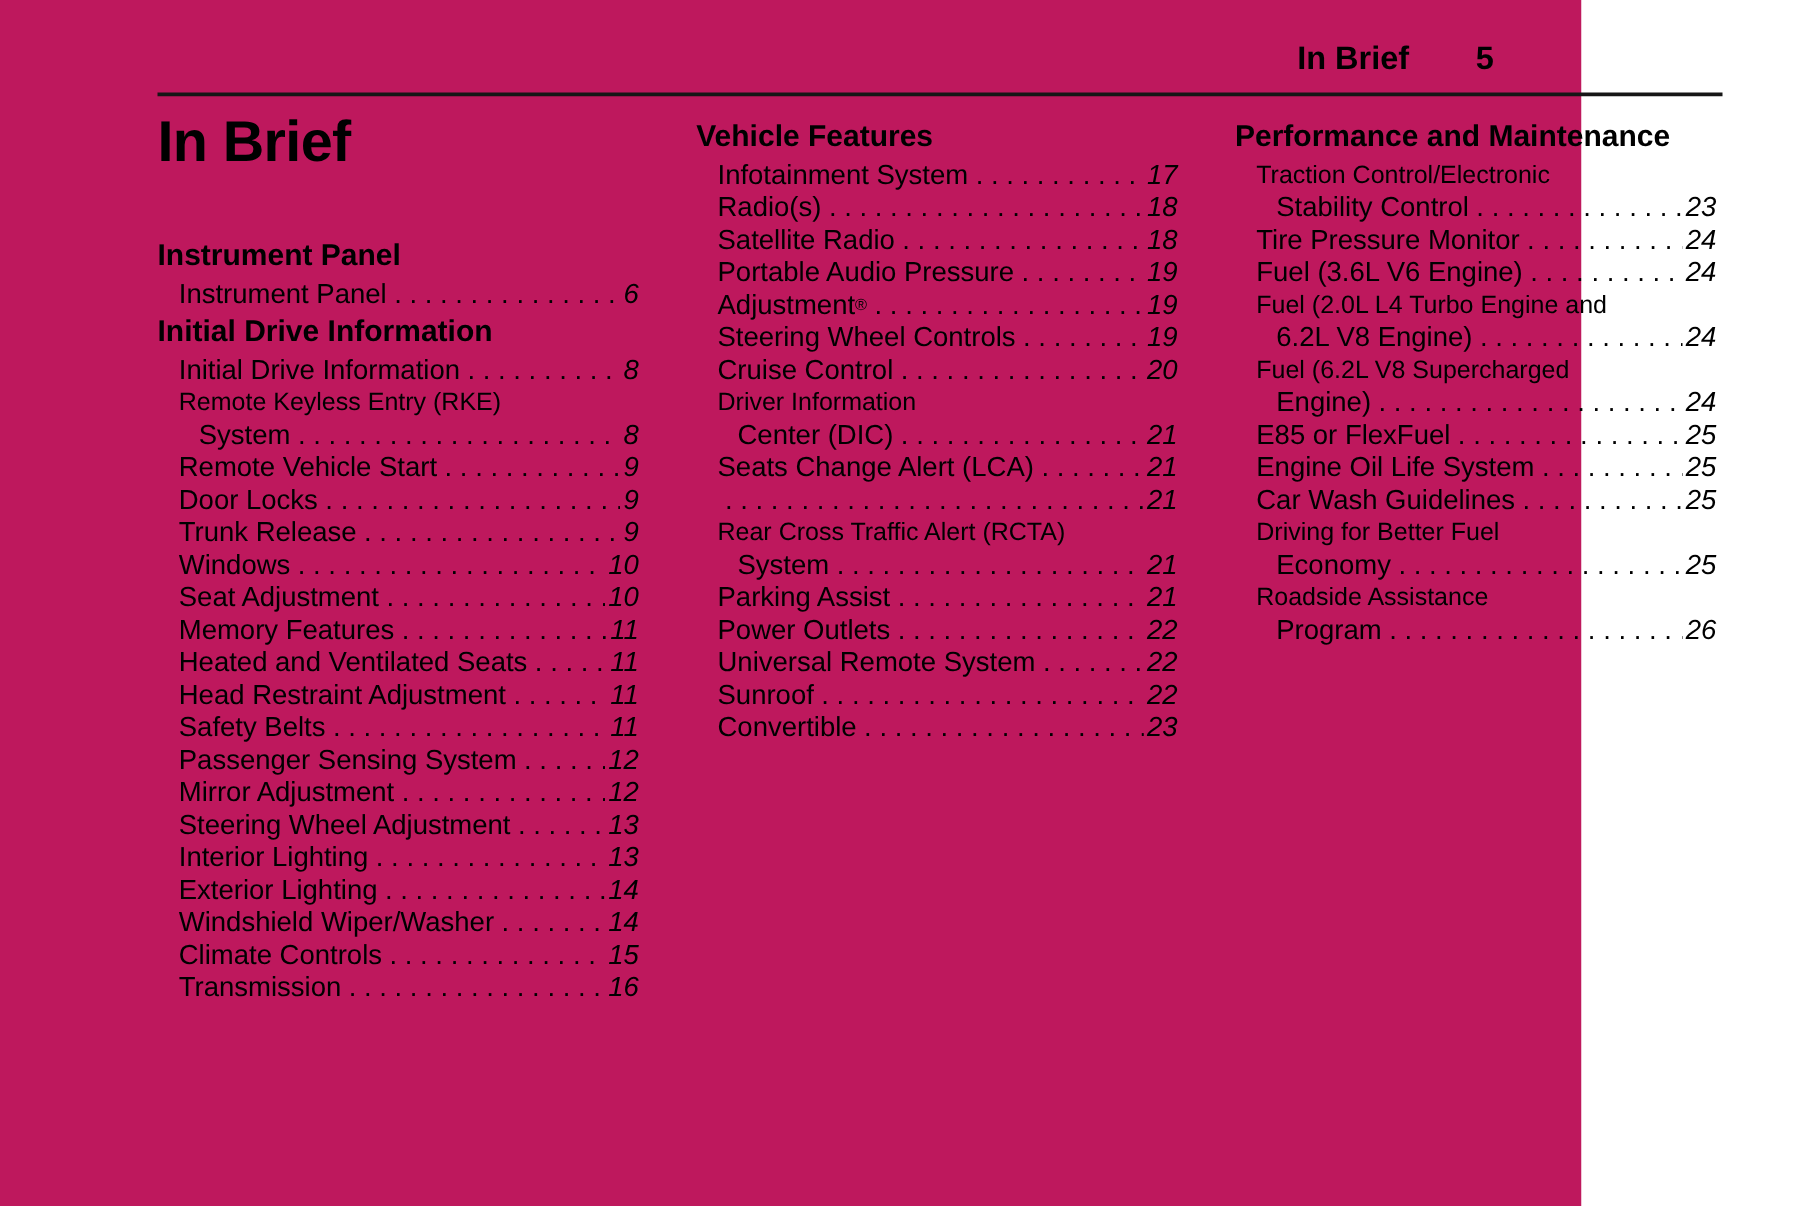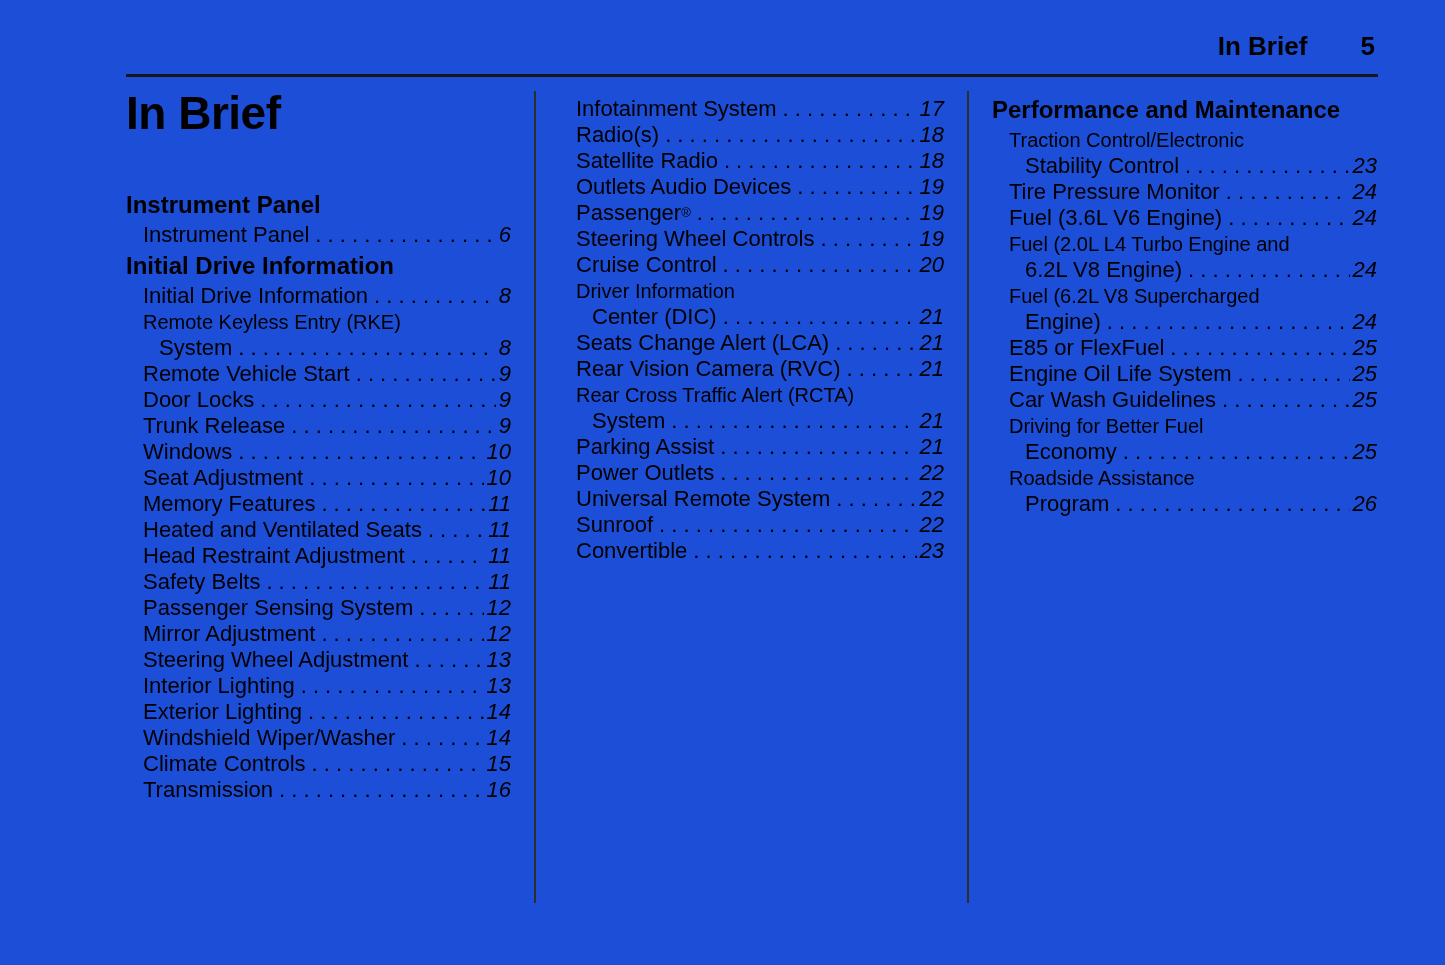--- a/index.html
+++ b/index.html
@@ -16,9 +16,9 @@
   }
   .page {
     position: relative;
-    width: 1445px;
+    width: 1265px;
     height: 965px;
-    background: #1d4ed8;
+    background: #be185d;
   }
   .running-header {
     padding: 30px 70px 0 0;

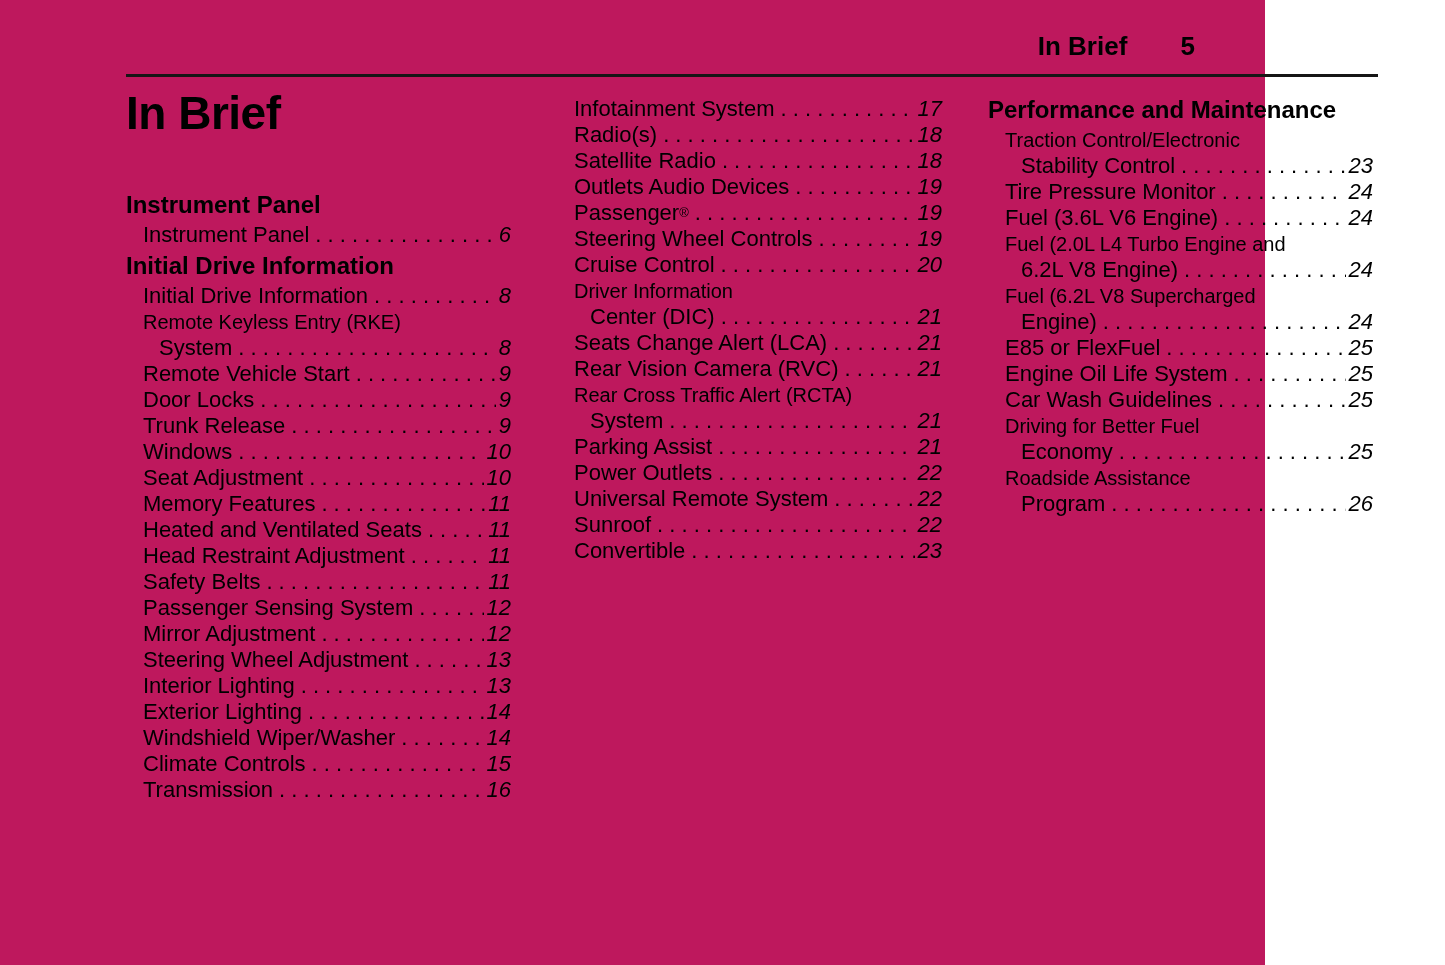--- a/index.html
+++ b/index.html
@@ -227,6 +227,7 @@
     <div class="divider"></div>
     <div class="col">
         <div class="toc-section">
+          <h2 class="section-heading">Vehicle Features</h2>
           <div class="entry-list">
             <div class="entry-row">
               <span class="entry-label">Infotainment System</span>

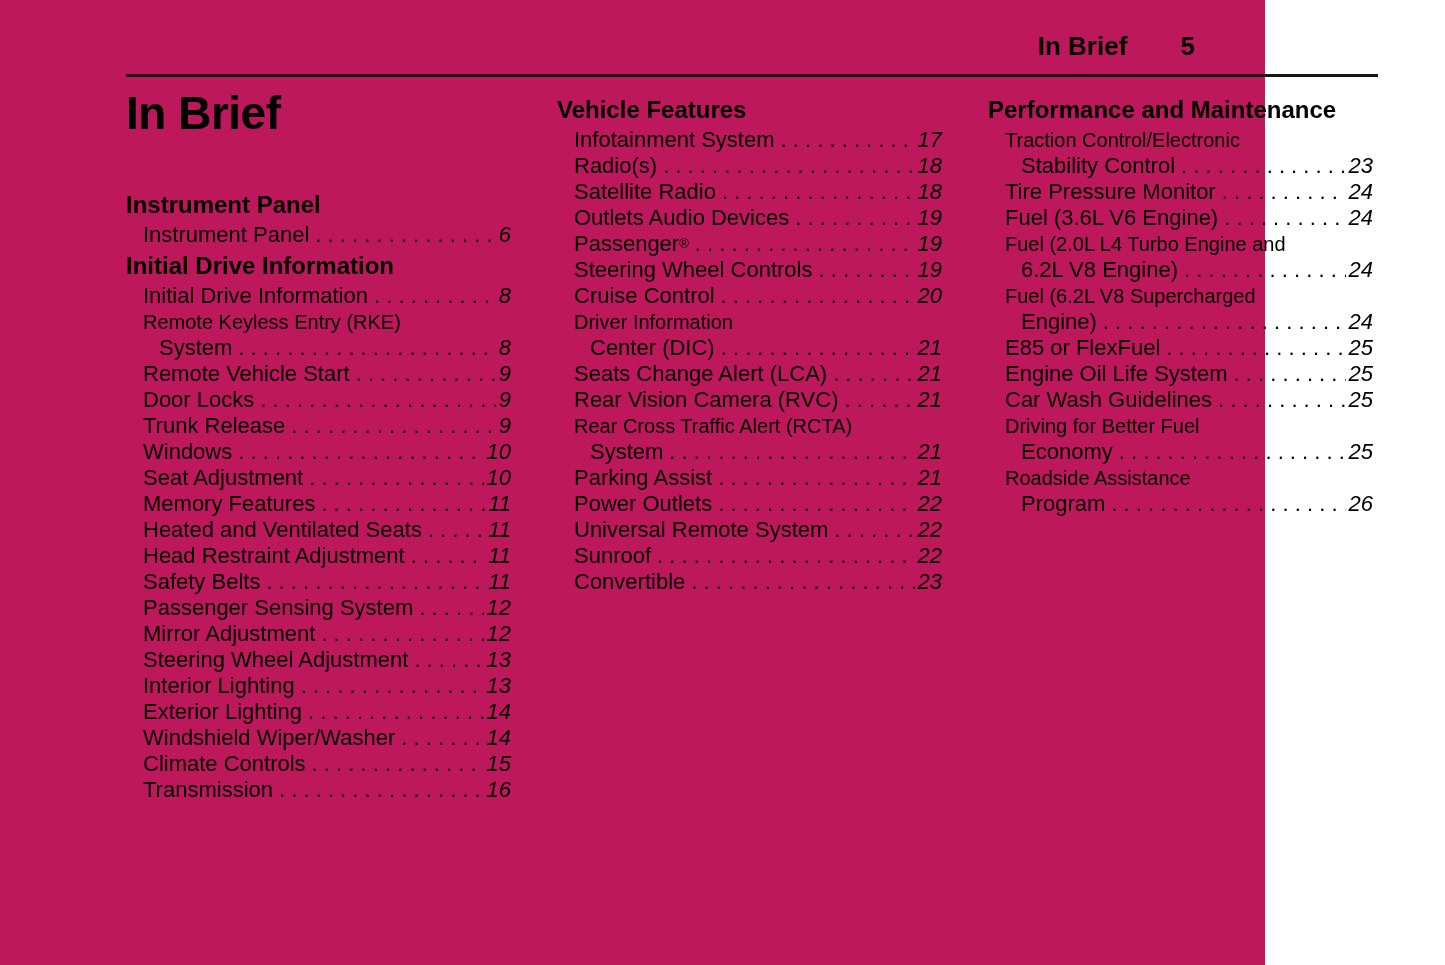--- a/index.html
+++ b/index.html
@@ -245,7 +245,7 @@
               <span class="page-num">18</span>
             </div>
             <div class="entry-row">
-              <span class="entry-label">Outlets Audio Devices</span>
+              <span class="entry-label">Portable Audio Pressure</span>
               <span class="leader"></span>
               <span class="page-num">19</span>
             </div>

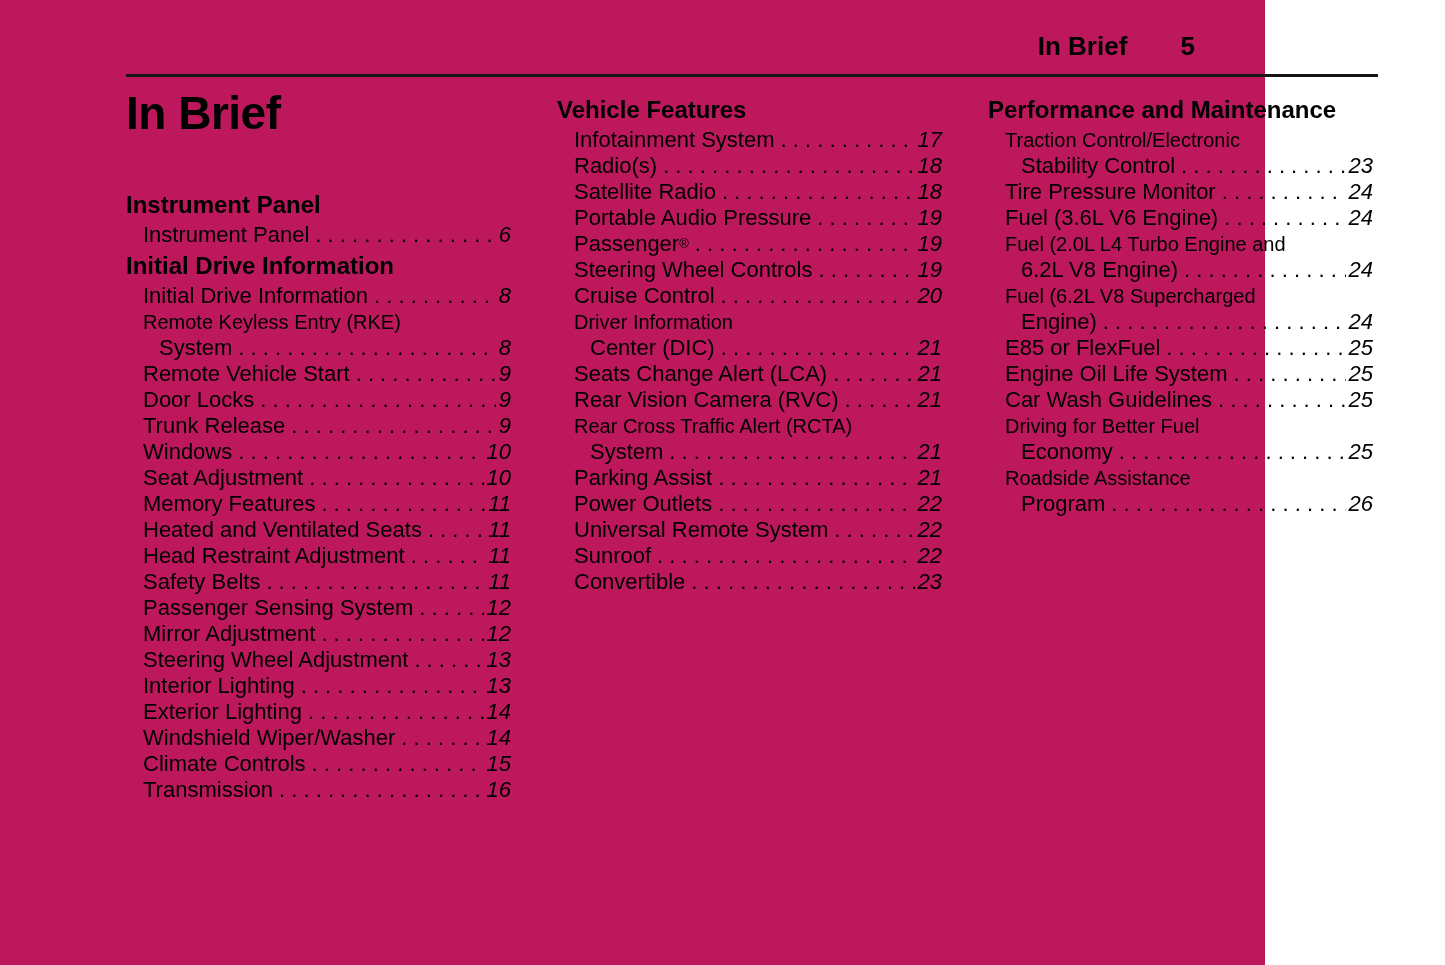--- a/index.html
+++ b/index.html
@@ -250,7 +250,7 @@
               <span class="page-num">19</span>
             </div>
             <div class="entry-row">
-              <span class="entry-label">Passenger</span>
+              <span class="entry-label">Adjustment</span>
               <sup class="reg">®</sup>
               <span class="leader"></span>
               <span class="page-num">19</span>

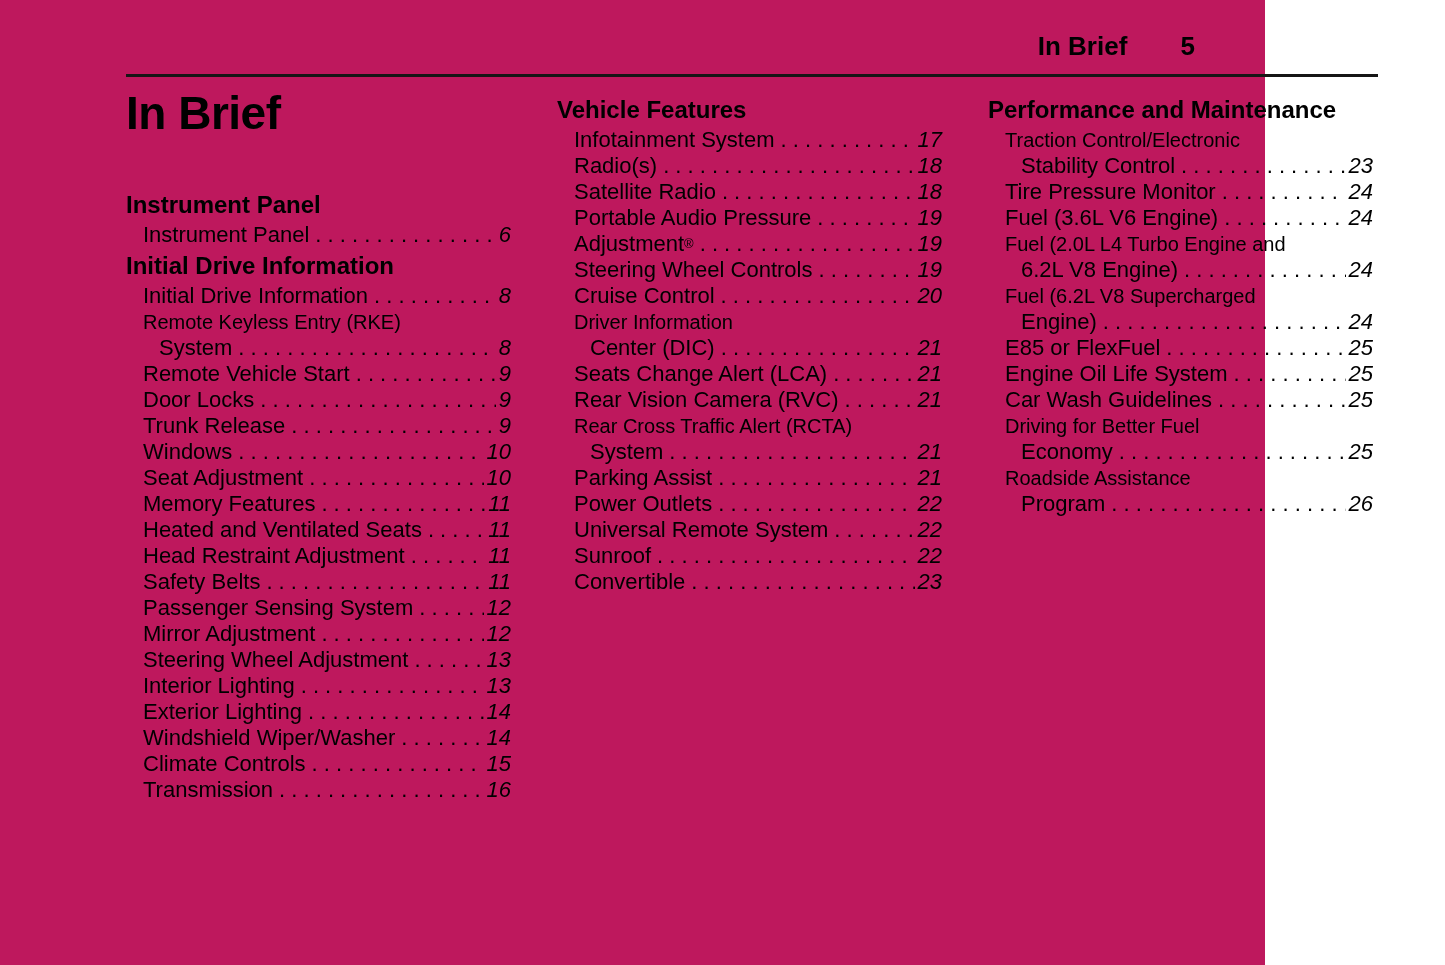--- a/index.html
+++ b/index.html
@@ -277,7 +277,6 @@
               <span class="page-num">21</span>
             </div>
             <div class="entry-row">
-              <span class="entry-label">Rear Vision Camera (RVC)</span>
               <span class="leader"></span>
               <span class="page-num">21</span>
             </div>

